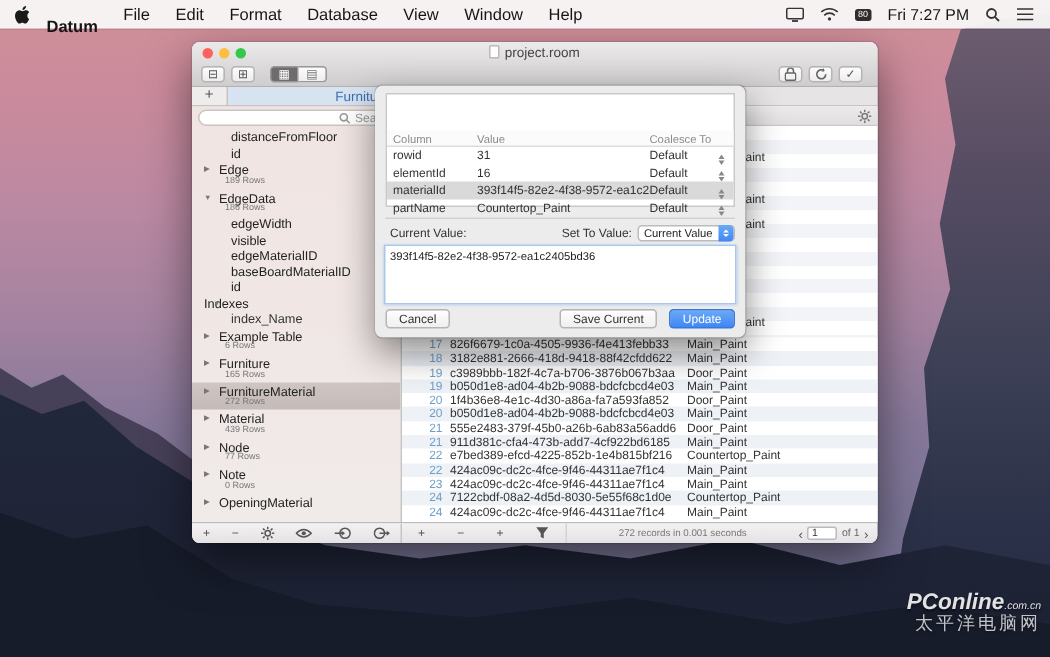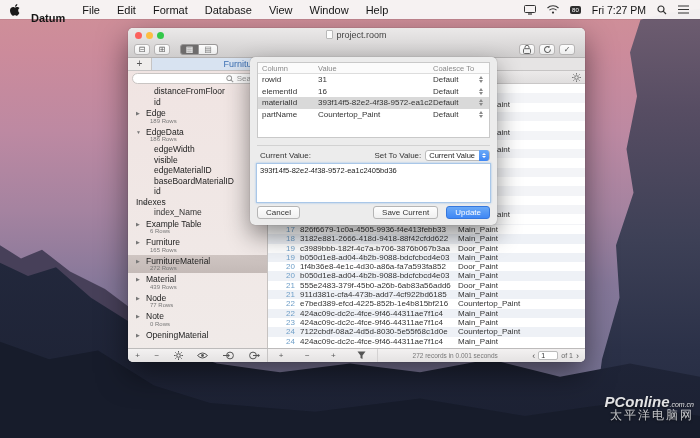--- a/index.html
+++ b/index.html
@@ -105,7 +105,7 @@
   .dialog { position:absolute; left:250px; top:57px; width:247px; height:168px; background:#ececec; border-radius:5px;
     box-shadow:0 10px 24px rgba(0,0,0,0.45), 0 0 1px rgba(0,0,0,0.4); z-index:30; font-size:8px; }
   .dlg-table { position:absolute; left:7px; top:5px; width:233px; height:76px; background:#fff; border:1px solid #c9c9c9; }
-  .dlg-hrow { display:flex; height:11px; line-height:11px; border-bottom:1px solid #ddd; color:#8a8a8a; font-size:7.5px; background:#fbfbfb; }
+  .dlg-hrow { display:flex; height:11px; line-height:11px; border-bottom:1px solid #ddd; color:#8a8a8a; font-size:7.5px; background:#fbfbfb;margin-top:24px; }
   .dlg-row { display:flex; height:11.5px; line-height:11.5px; color:#333; font-size:8px; }
   .dlg-row.selected { background:#d9d9d9; }
   .dc1 { width:60px; padding-left:4px; overflow:hidden; white-space:nowrap; }

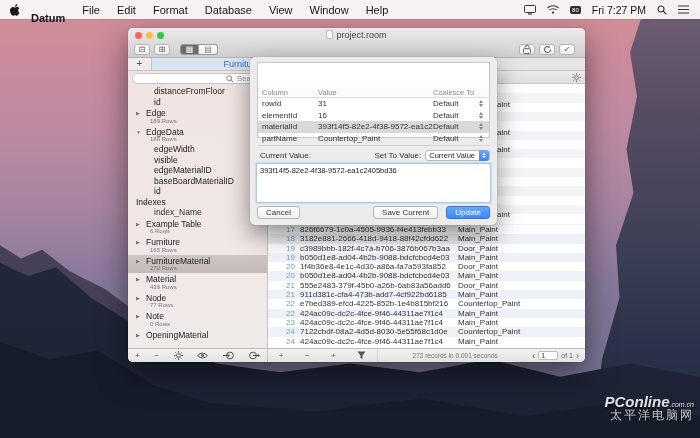--- a/index.html
+++ b/index.html
@@ -106,7 +106,7 @@
     box-shadow:0 10px 24px rgba(0,0,0,0.45), 0 0 1px rgba(0,0,0,0.4); z-index:30; font-size:8px; }
   .dlg-table { position:absolute; left:7px; top:5px; width:233px; height:76px; background:#fff; border:1px solid #c9c9c9; }
   .dlg-hrow { display:flex; height:11px; line-height:11px; border-bottom:1px solid #ddd; color:#8a8a8a; font-size:7.5px; background:#fbfbfb;margin-top:24px; }
-  .dlg-row { display:flex; height:11.5px; line-height:11.5px; color:#333; font-size:8px; }
+  .dlg-row { display:flex; height:11.5px; line-height:11.5px; color:#333; font-size:8px;align-items:flex-end; }
   .dlg-row.selected { background:#d9d9d9; }
   .dc1 { width:60px; padding-left:4px; overflow:hidden; white-space:nowrap; }
   .dc2 { width:115px; overflow:hidden; white-space:nowrap; }

